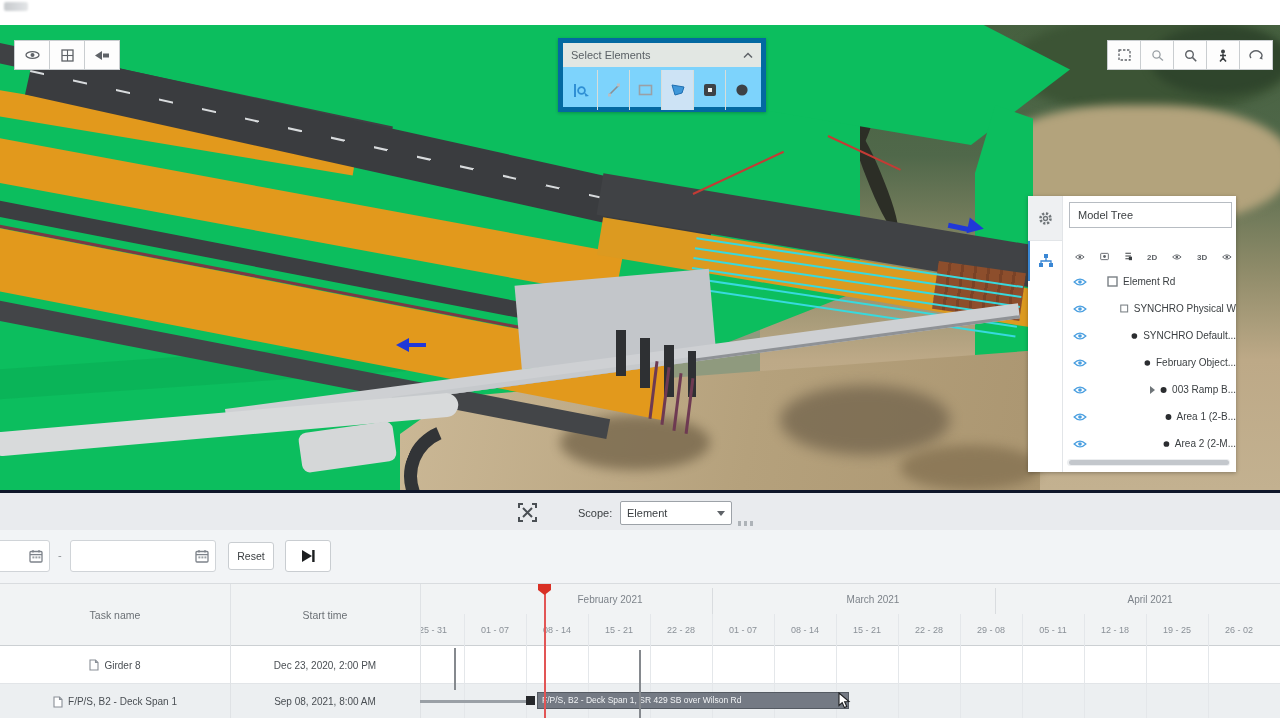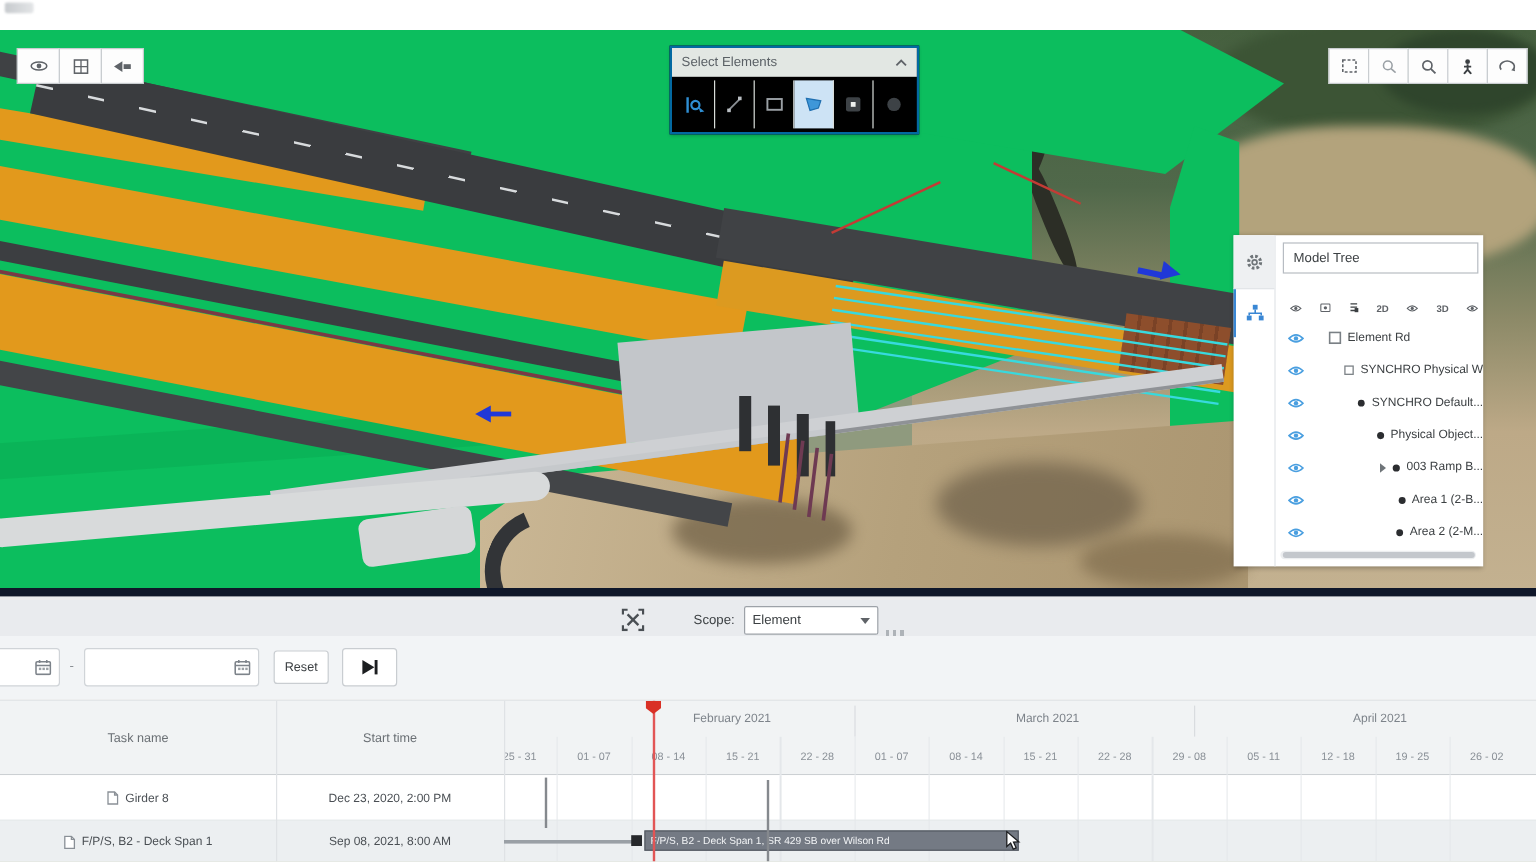--- a/index.html
+++ b/index.html
@@ -13,7 +13,7 @@
   .tbtn{width:36px;height:30px;background:#fdfdfd;border:1px solid #c9cdd0;display:flex;align-items:center;justify-content:center;box-sizing:border-box;margin-left:-1px;cursor:pointer;}
   .tbtn svg{display:block;}
   
-  #selpanel{position:absolute;left:558px;top:13px;width:208px;height:74px;background:#000000;border:2px solid #0369a1;box-shadow:0 1px 3px rgba(0,0,0,.25);box-sizing:border-box;}
+  #selpanel{position:absolute;left:558px;top:13px;width:208px;height:74px;background:#7dd3fc;border:5px solid #0369a1;box-shadow:0 1px 3px rgba(0,0,0,.25);box-sizing:border-box;}
   #selpanel .ttl{height:24px;background:#e2e7e3;display:flex;align-items:center;padding:0 8px;font-size:11px;color:#5a6065;}
   #selpanel .ttl .sp{flex:1;}
   #selpanel .tools{display:flex;padding:3px;}

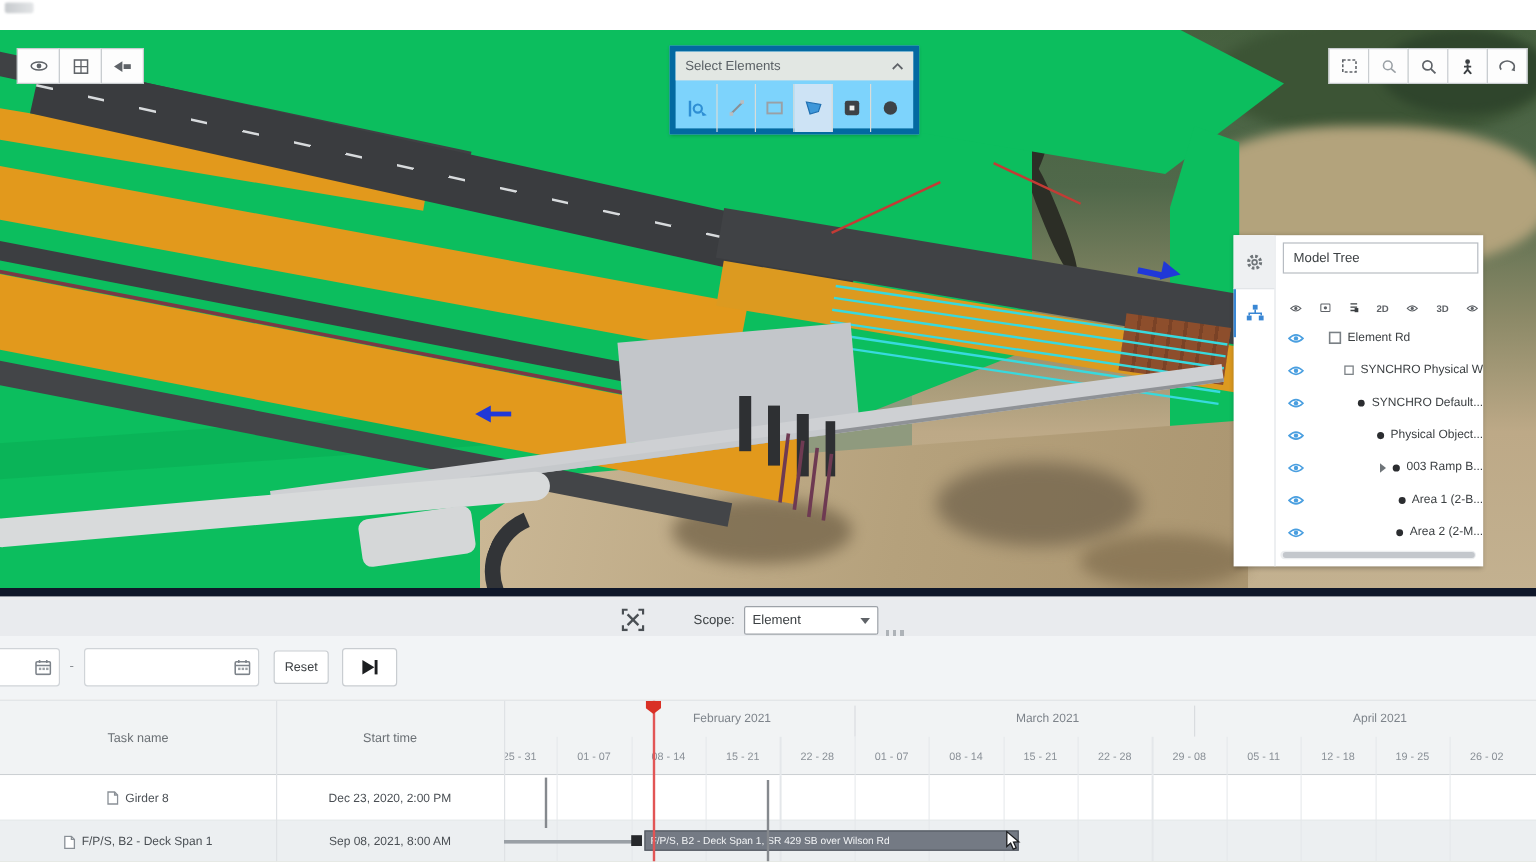--- a/index.html
+++ b/index.html
@@ -335,7 +335,7 @@
           <svg width="10" height="10" viewBox="0 0 10 10" style="margin-right:5px;">
               <circle cx="5" cy="5" r="4.2" fill="#2b2d30"></circle>
             </svg>
-          <span>Physical Object...</span>
+          <span>February Object...</span>
         </div>
         <div class="trow" style="top:180px;">
           <svg class="eye" width="14" height="10" viewBox="0 0 16 12">

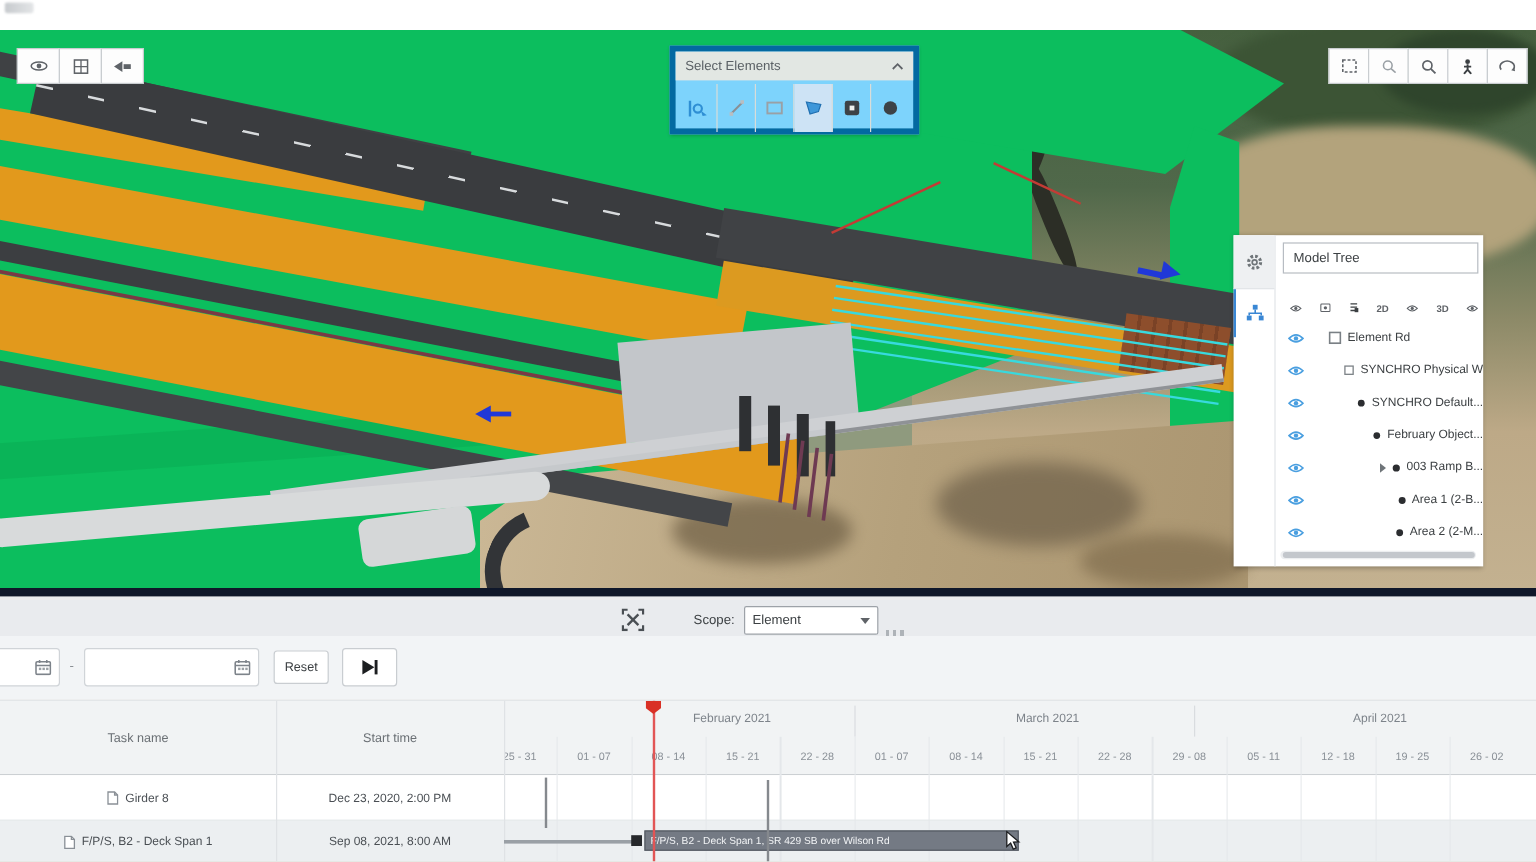--- a/index.html
+++ b/index.html
@@ -36,7 +36,7 @@
   .scrollx{position:absolute;left:4px;right:6px;bottom:6px;height:7px;background:#eceef0;border-radius:4px;}
   .scrollx .thumb{position:absolute;left:2px;top:1px;width:160px;height:5px;background:#c3c7cc;border-radius:3px;cursor:pointer;}
   
-  #scopebar{position:absolute;left:0;top:490px;width:1280px;height:40px;background:#e9ebee;border-top:7px solid #0f172a;box-sizing:border-box;}
+  #scopebar{position:absolute;left:0;top:490px;width:1280px;height:40px;background:#e9ebee;border-top:3px solid #0f172a;box-sizing:border-box;}
   #scopebar .lbl{position:absolute;left:578px;top:0;height:40px;display:flex;align-items:center;font-size:11px;color:#3c4043;}
   #scopedrop{position:absolute;left:620px;top:8px;width:112px;height:24px;background:#fff;border:1px solid #9da2a8;border-radius:2px;font-size:11px;color:#3c4043;display:flex;align-items:center;padding:0 6px;box-sizing:border-box;cursor:pointer;}
   #scopedrop .cv{margin-left:auto;width:0;height:0;border-left:4px solid transparent;border-right:4px solid transparent;border-top:5px solid #5f6368;}

